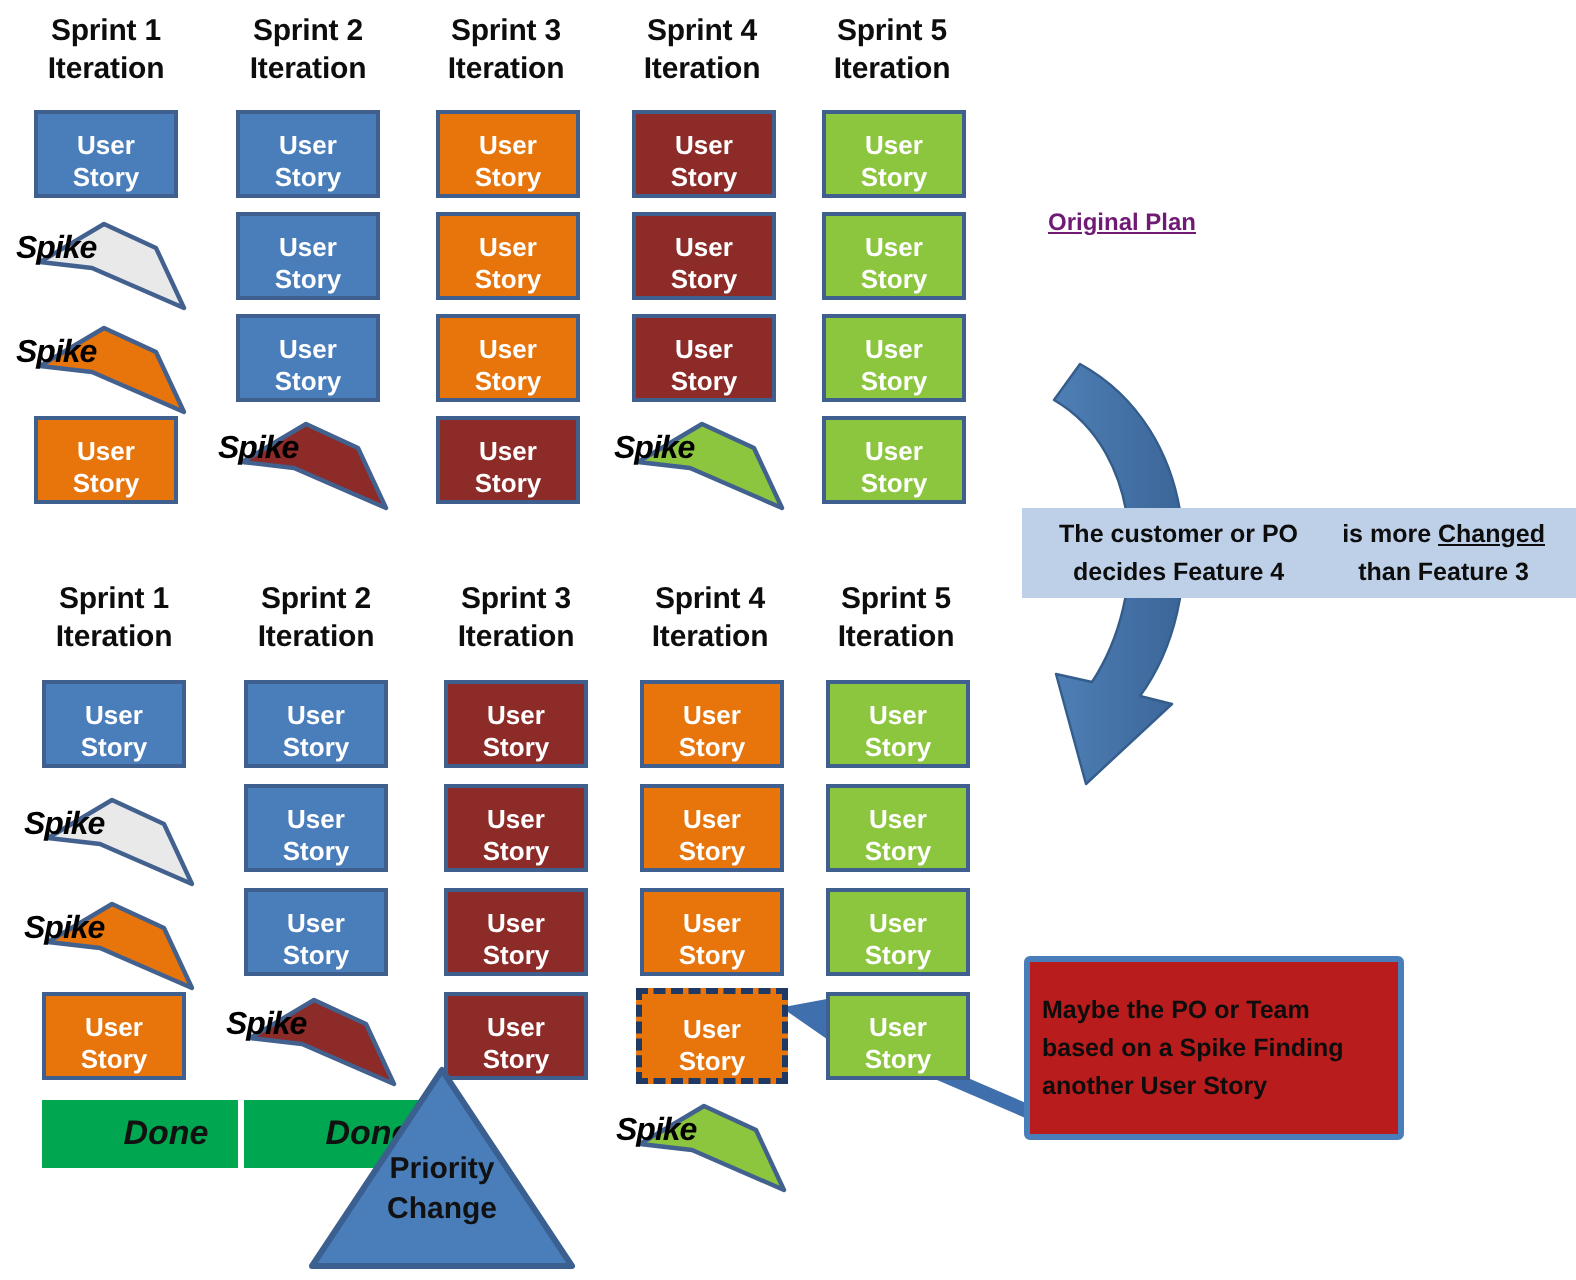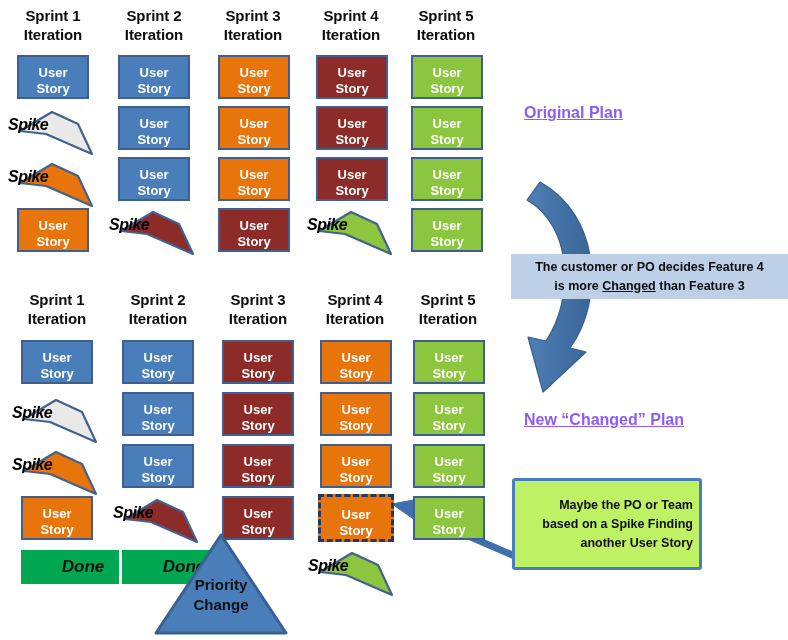--- a/index.html
+++ b/index.html
@@ -63,7 +63,7 @@
 
   
   .plan-title{
-    position:absolute;font-size:16px;font-weight:bold;color:#8b5cf6;
+    position:absolute;font-size:12px;font-weight:bold;color:#701a75;
     text-decoration:underline;white-space:nowrap;
   }
 

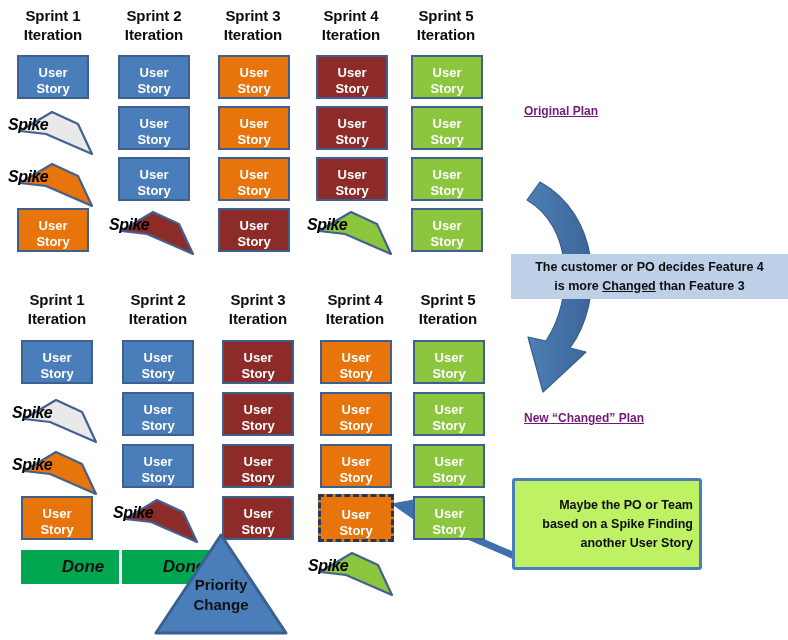--- a/index.html
+++ b/index.html
@@ -368,7 +368,7 @@
 
   <div class="plan-title" style="left:524px;top:411px;">New “Changed” Plan</div>
 
-  <div class="callout-flat" style="left:511px;top:254px;width:277px;height:45px;flex-direction:column;">
+  <div class="callout-flat" style="left:511px;top:254px;width:277px;height:45px;flex-direction:row;">
     <span class="cl-line">The customer or PO decides Feature 4</span>
     <span class="cl-line"><span>is more </span><u>Changed</u><span> than Feature 3</span></span>
   </div>

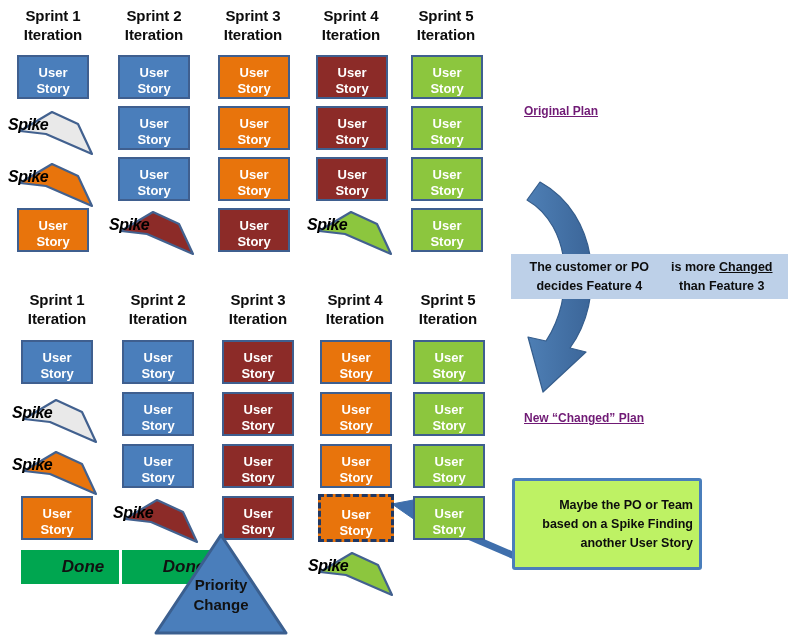--- a/index.html
+++ b/index.html
@@ -366,7 +366,6 @@
 
   <div class="plan-title" style="left:524px;top:104px;">Original Plan</div>
 
-  <div class="plan-title" style="left:524px;top:411px;">New “Changed” Plan</div>
 
   <div class="callout-flat" style="left:511px;top:254px;width:277px;height:45px;flex-direction:row;">
     <span class="cl-line">The customer or PO decides Feature 4</span>

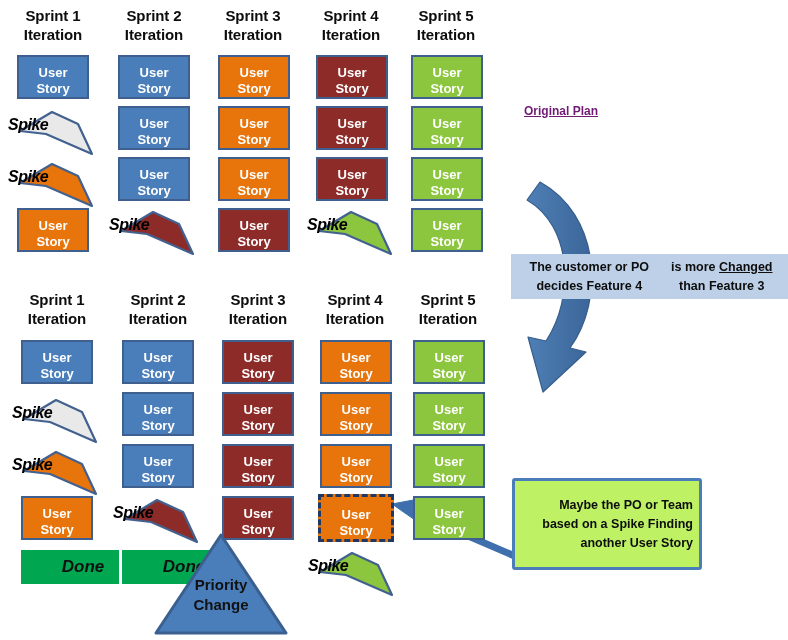--- a/index.html
+++ b/index.html
@@ -75,9 +75,9 @@
     line-height:19px;padding:4px 6px;box-sizing:border-box;
   }
   .callout-box{
-    position:absolute;background:#bef264;border:3px solid #4a7ebb;
+    position:absolute;background:#b91c1c;border:3px solid #4a7ebb;
     border-radius:3px;
-    display:flex;align-items:flex-end;justify-content:center;
+    display:flex;align-items:flex-start;justify-content:center;
     text-align:center;font-size:12.5px;font-weight:bold;color:#0d0d0d;
     line-height:19px;padding:4px 6px;box-sizing:border-box;
   }

